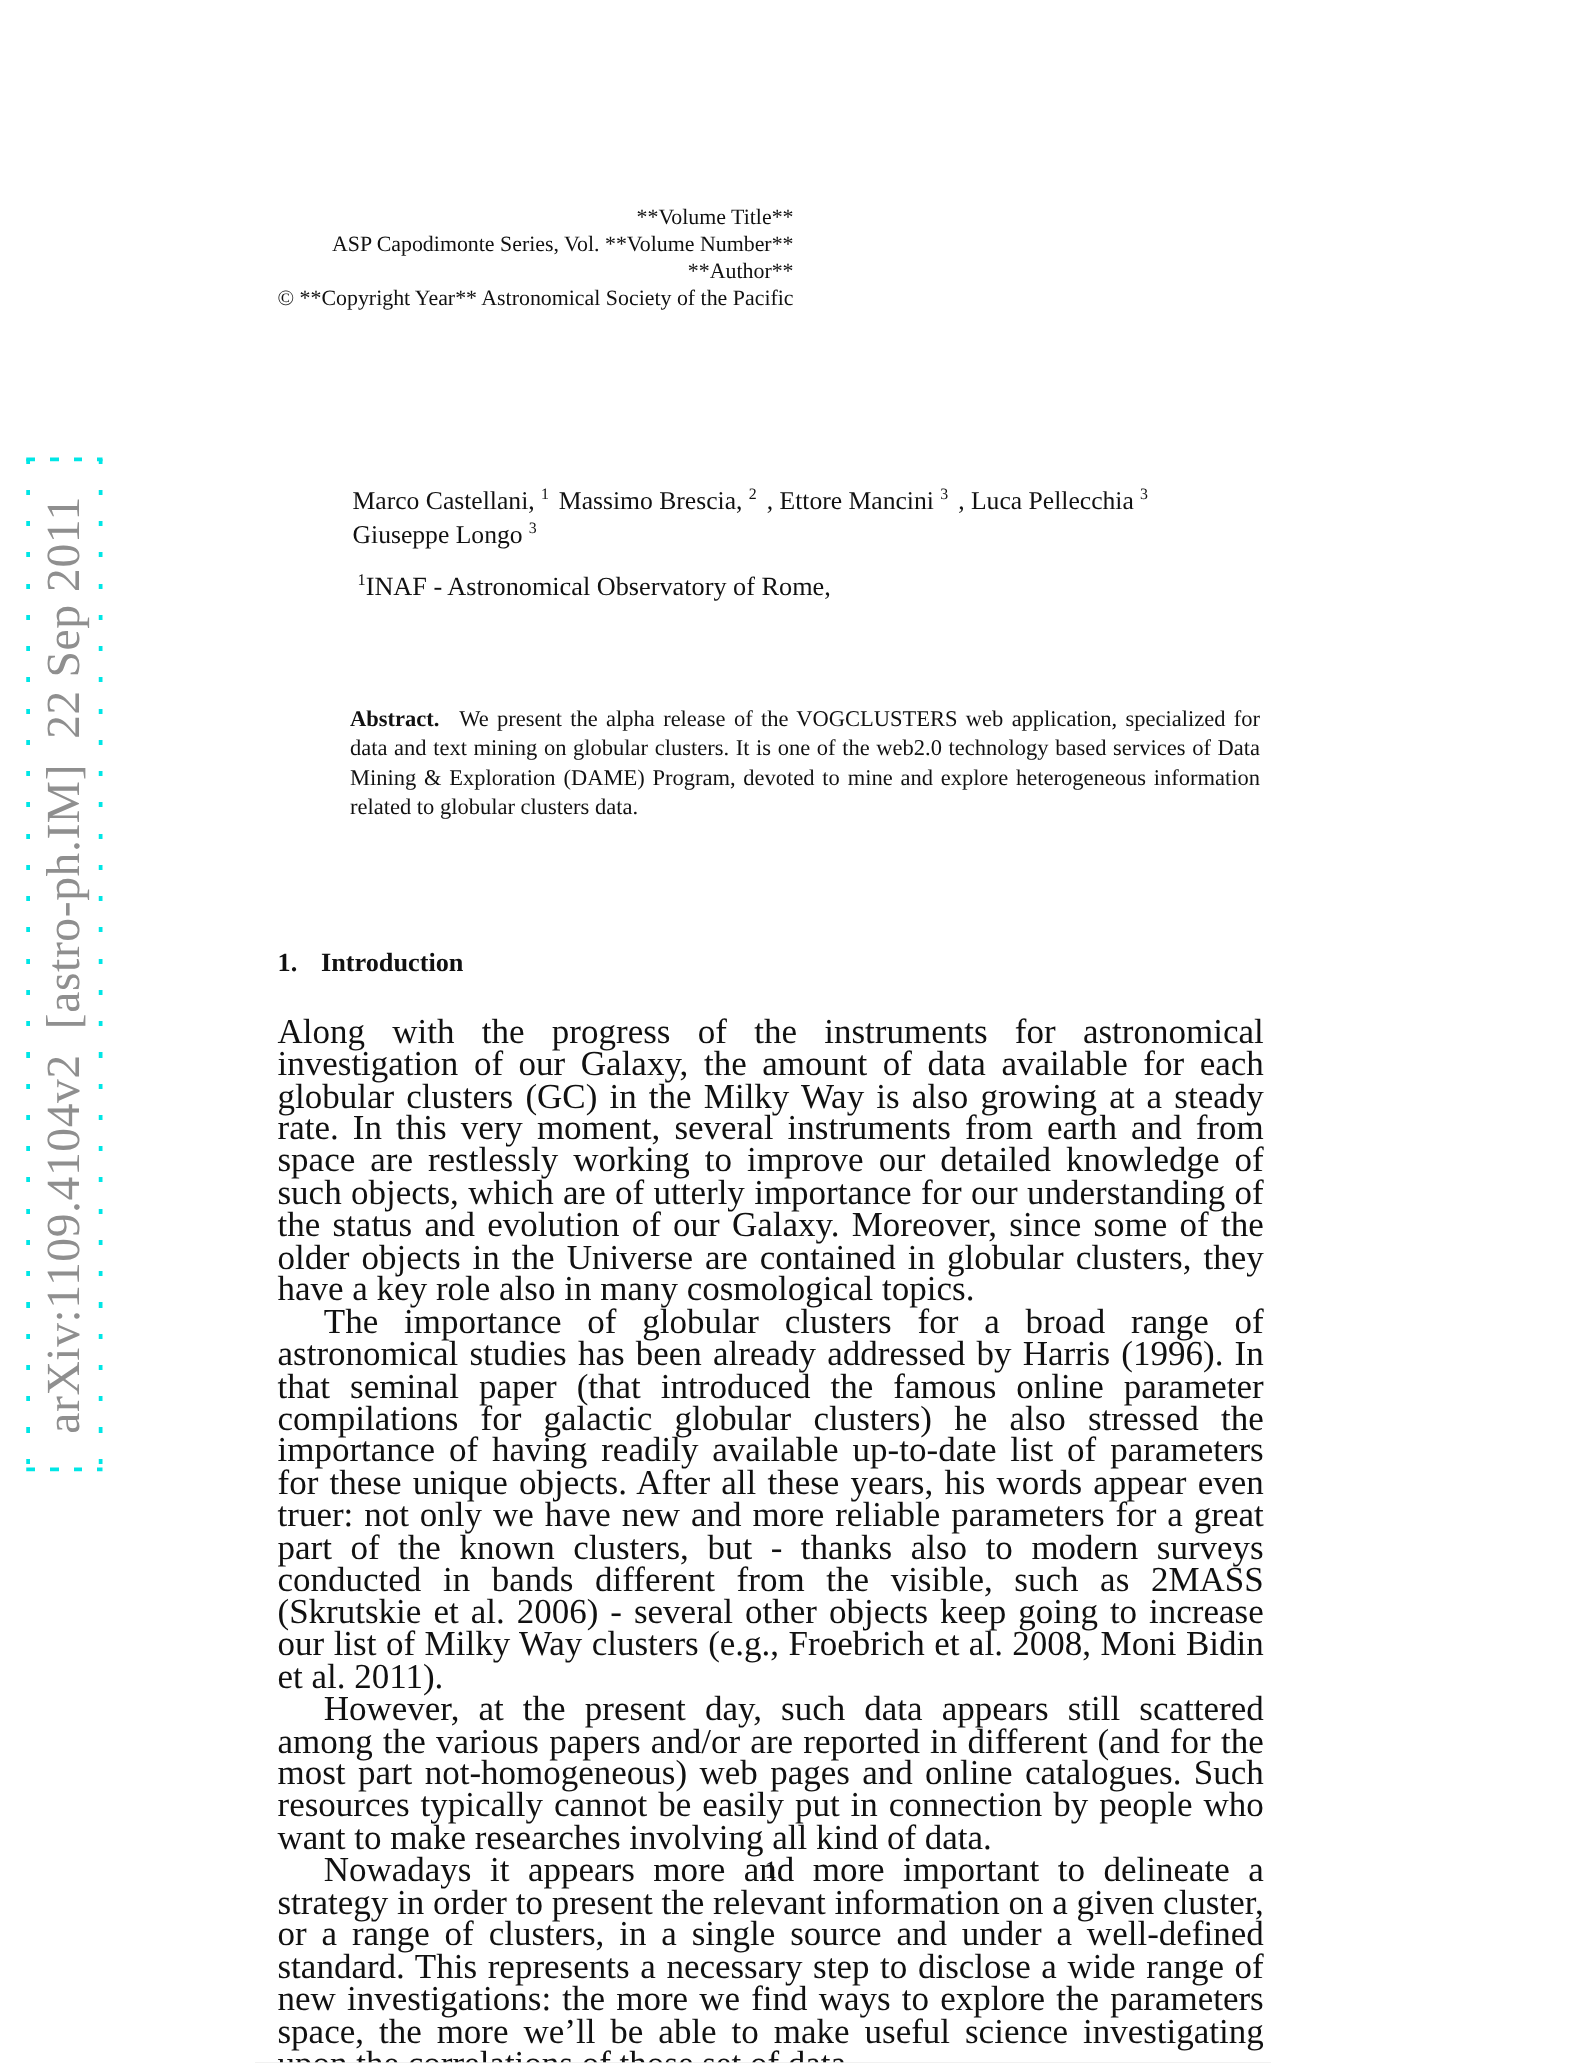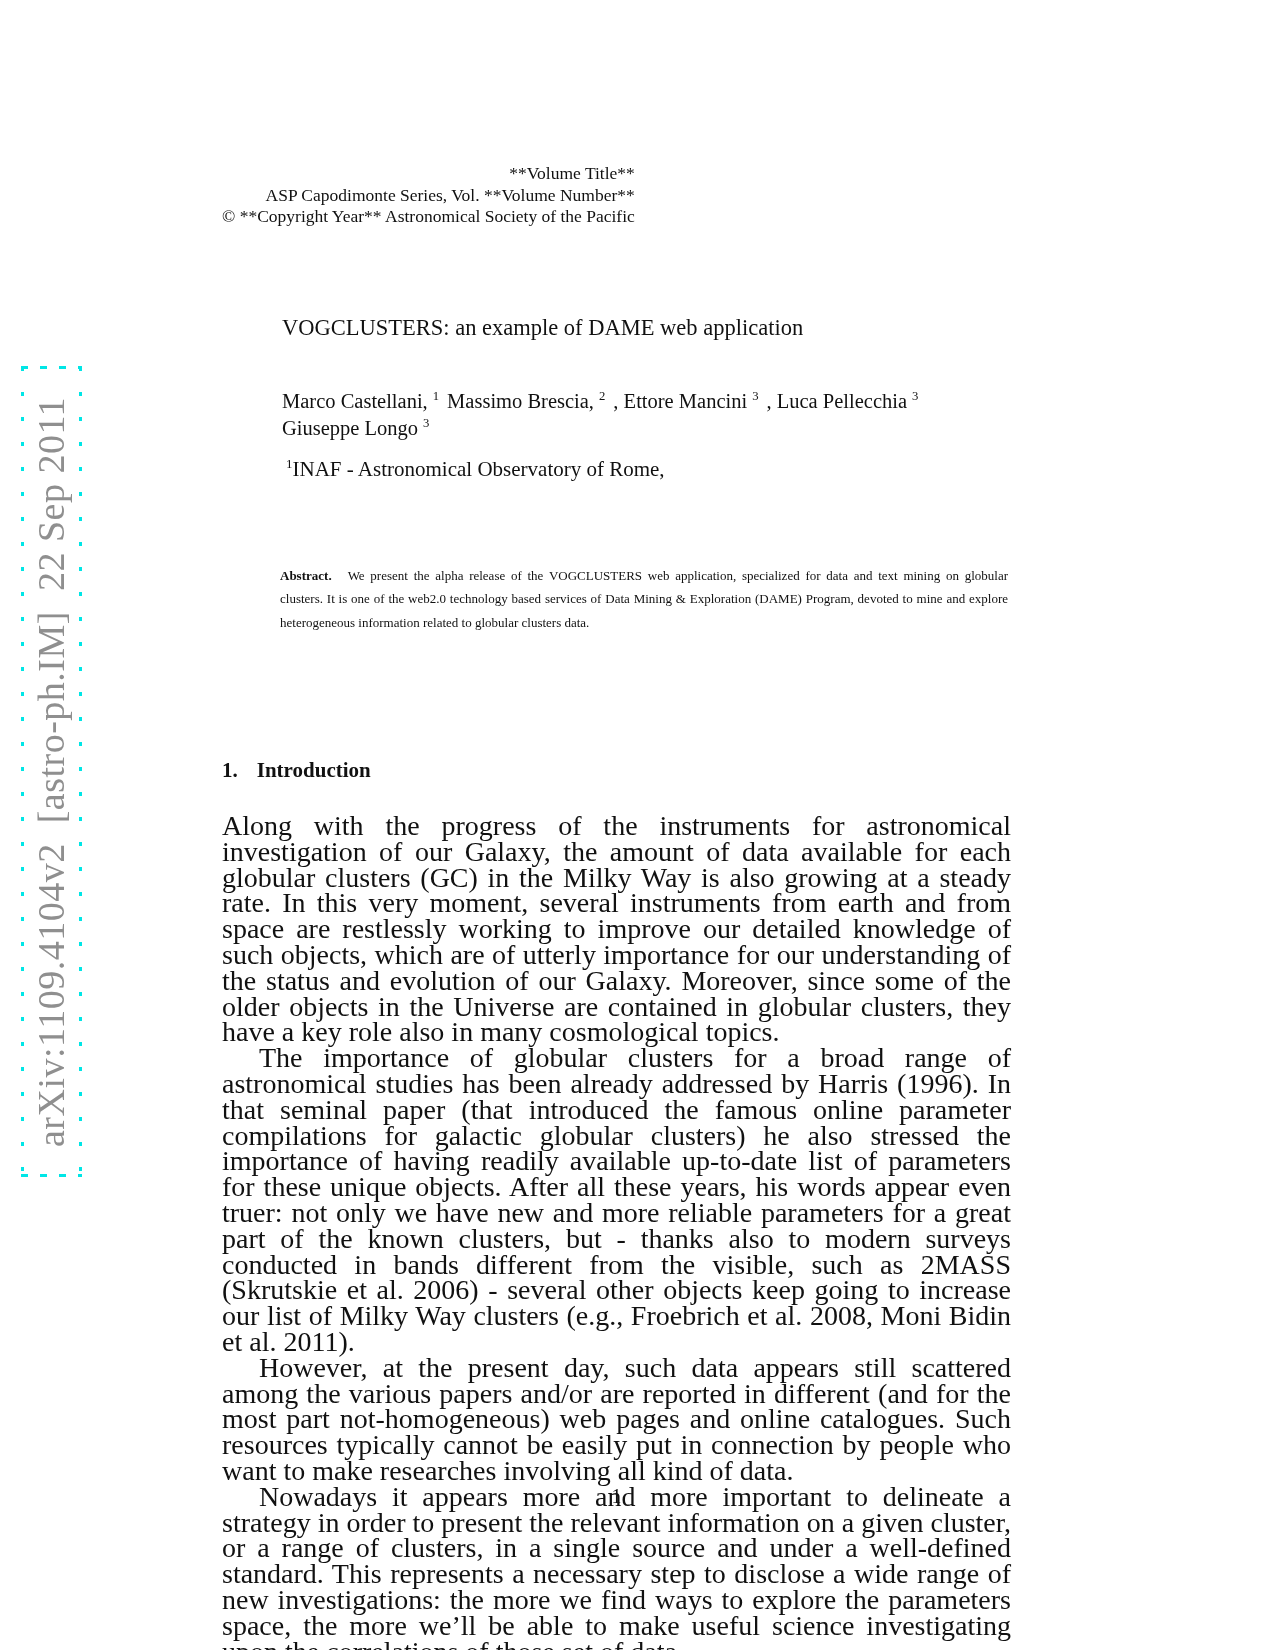--- a/index.html
+++ b/index.html
@@ -99,6 +99,7 @@
   <div class="header">
     <div>**Volume Title**</div>
     <div>ASP Capodimonte Series, Vol. **Volume Number**</div>
+    <div>**Author**</div>
     <div>© **Copyright Year** Astronomical Society of the Pacific</div>
   </div>
 

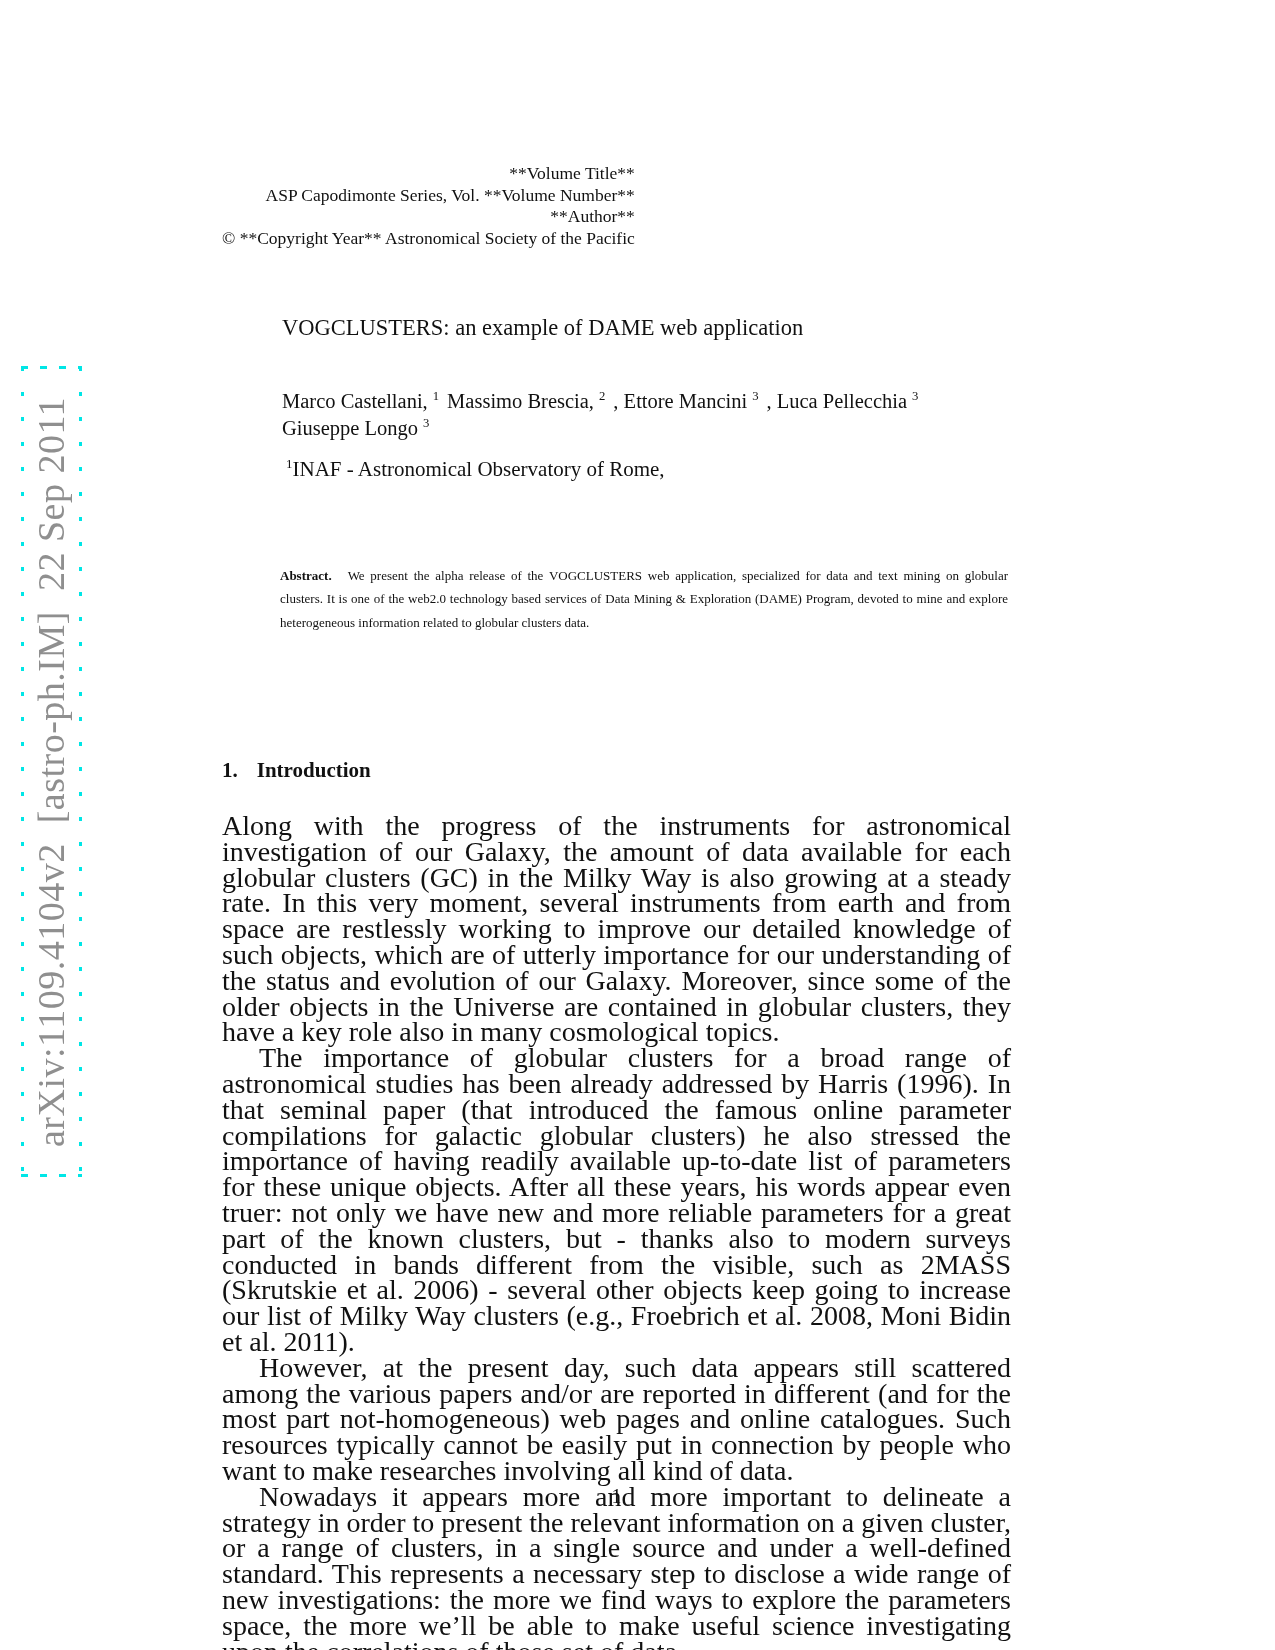--- a/index.html
+++ b/index.html
@@ -103,7 +103,6 @@
     <div>© **Copyright Year** Astronomical Society of the Pacific</div>
   </div>
 
-  <div class="title">VOGCLUSTERS: an example of DAME web application</div>
 
   <div class="authors">
     <span class="author-seg"><span>Marco Castellani,</span><sup>1</sup></span><span class="author-seg"><span>Massimo Brescia,</span><sup>2</sup></span><span class="author-seg"><span>, Ettore Mancini</span><sup>3</sup></span><span class="author-seg"><span>, Luca Pellecchia</span><sup>3</sup></span>

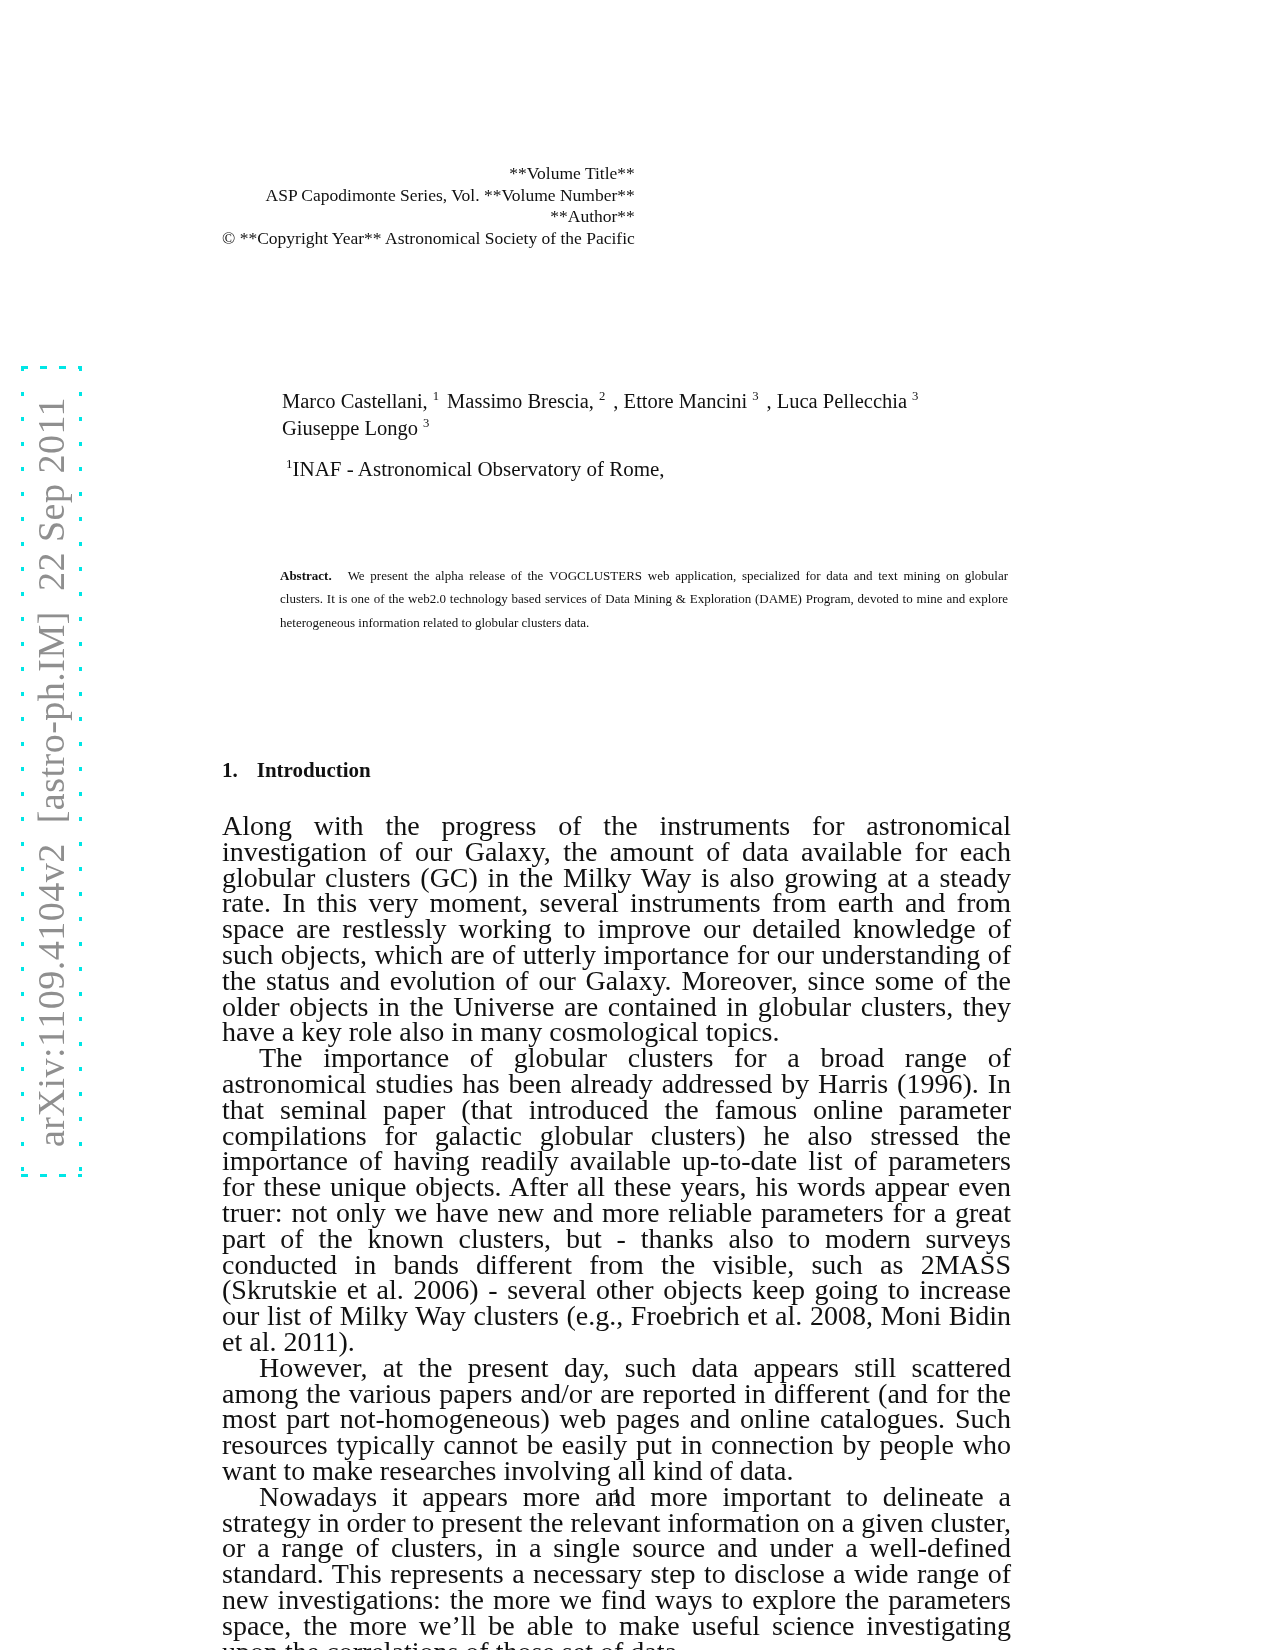--- a/index.html
+++ b/index.html
@@ -63,7 +63,7 @@
   
   .abstract {
     position:absolute; left:280px; top:564px;
-    width:728px; font-size:13px; line-height:23.4px;
+    width:728px; font-size:18px; line-height:23.4px;
     text-align:justify;
   }
   .abs-label { font-weight:bold; margin-right:16px; }

